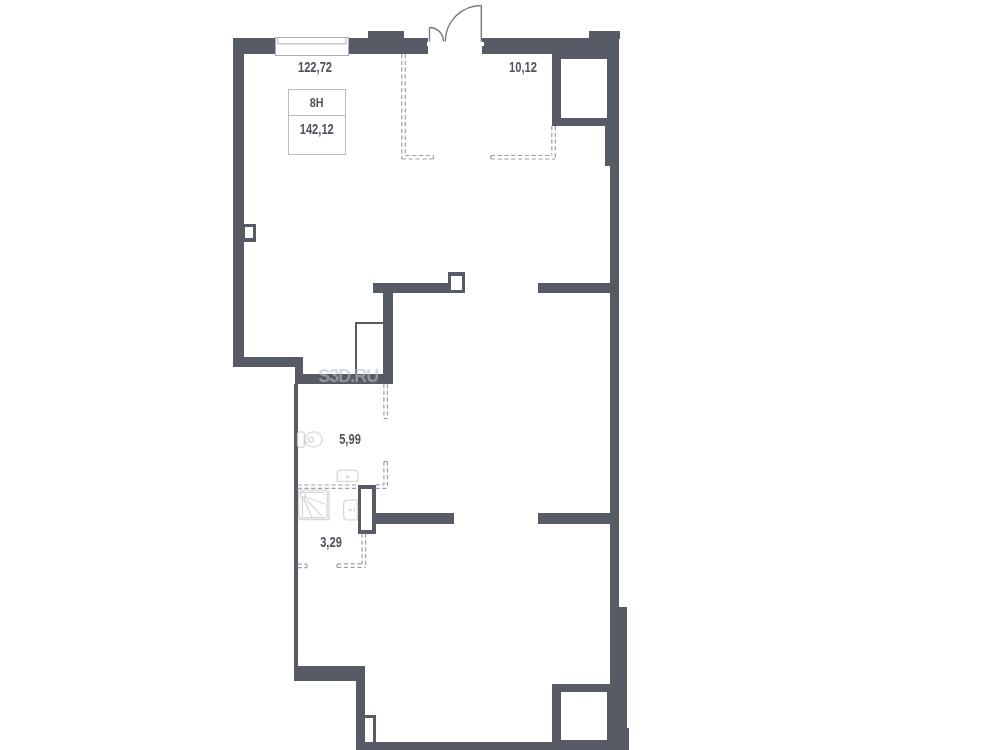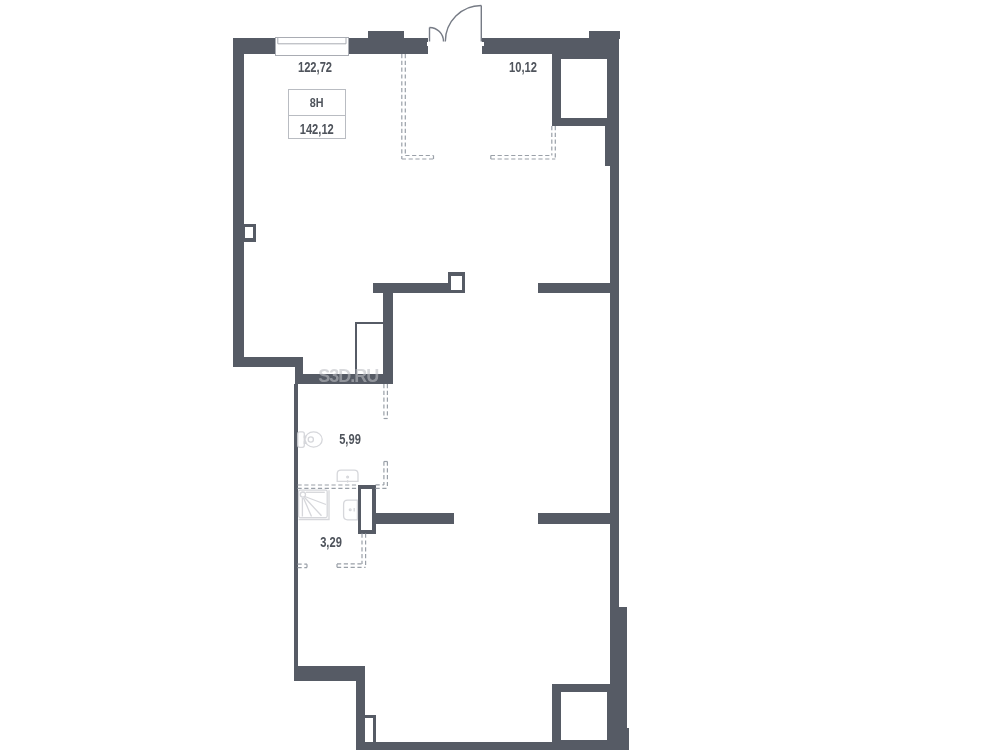--- a/index.html
+++ b/index.html
@@ -160,7 +160,7 @@
   <div class="lbl" style="left:319px;top:429.5px;width:62px;text-align:center;font-size:15.5px;transform:scaleX(0.72);">5,99</div>
   <div class="lbl" style="left:300px;top:532.5px;width:62px;text-align:center;font-size:15.5px;transform:scaleX(0.72);">3,29</div>
 
-  <div style="position:absolute;left:288px;top:89px;width:57.5px;height:50px;border:1px solid #b9bcc2;box-sizing:border-box;background:#fff;">
+  <div style="position:absolute;left:288px;top:89px;width:57.5px;height:66px;border:1px solid #b9bcc2;box-sizing:border-box;background:#fff;">
     <div style="position:absolute;left:0;top:25px;width:100%;height:1px;background:#b9bcc2;"></div>
     <div class="lbl" style="left:0;top:5px;width:100%;text-align:center;font-size:13.5px;transform:scaleX(0.8);">8Н</div>
     <div class="lbl" style="left:0;top:29.5px;width:100%;text-align:center;font-size:15.5px;transform:scaleX(0.72);">142,12</div>

